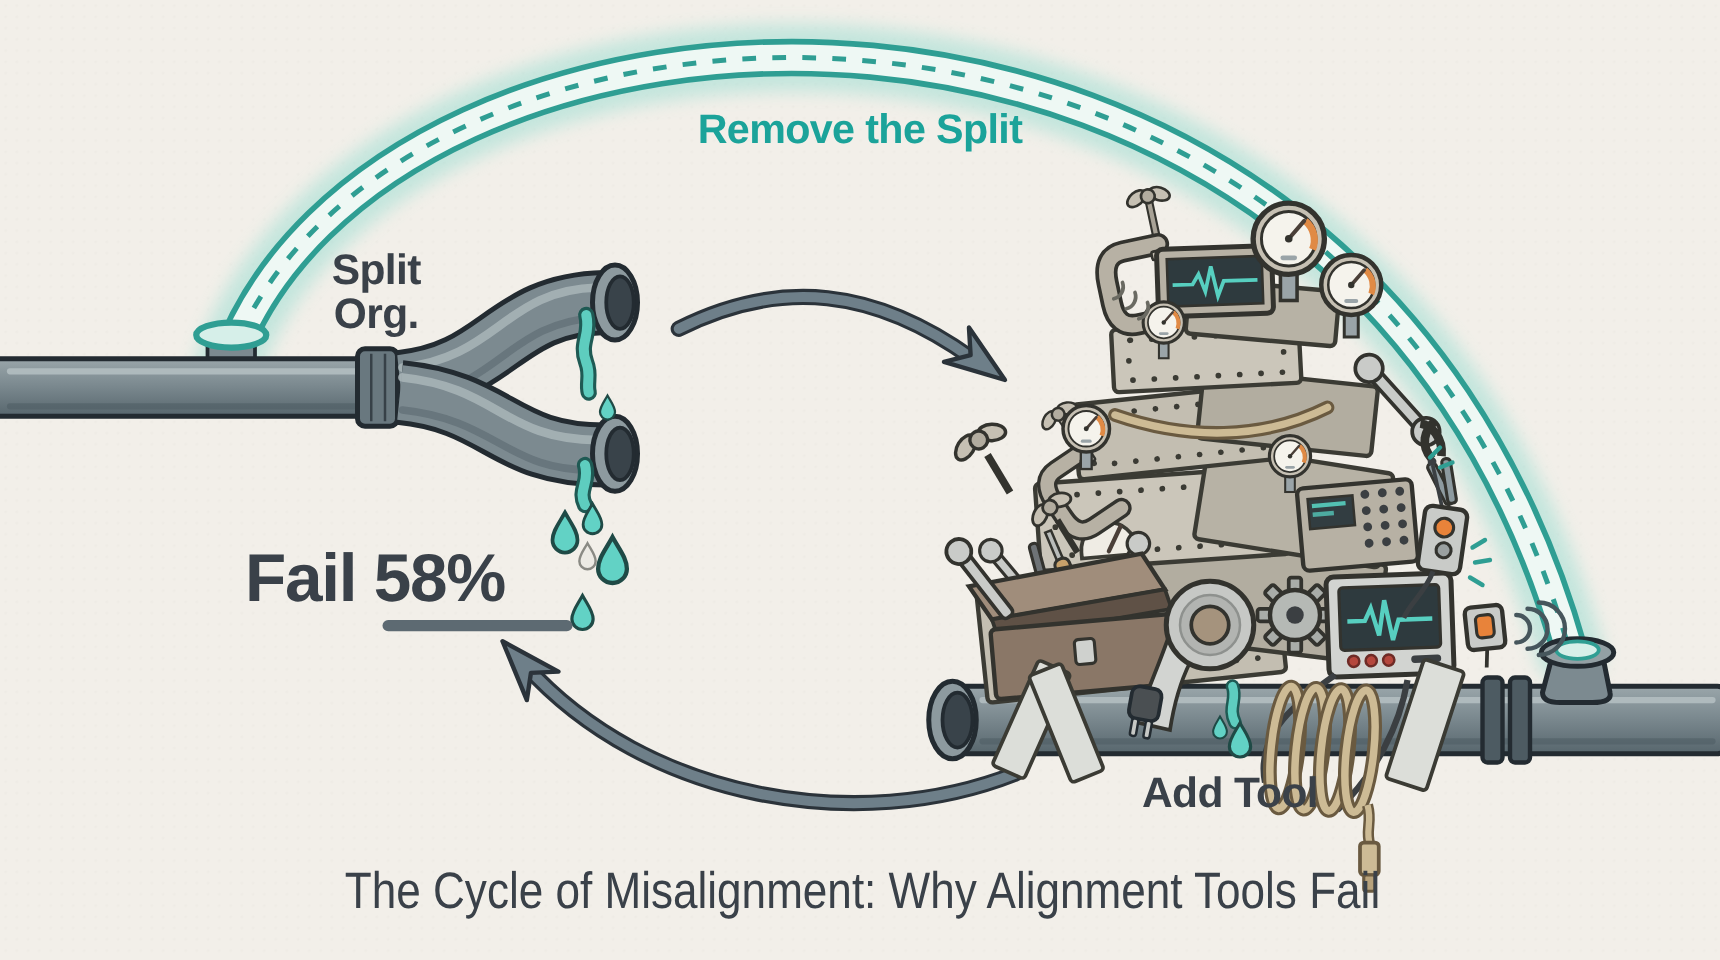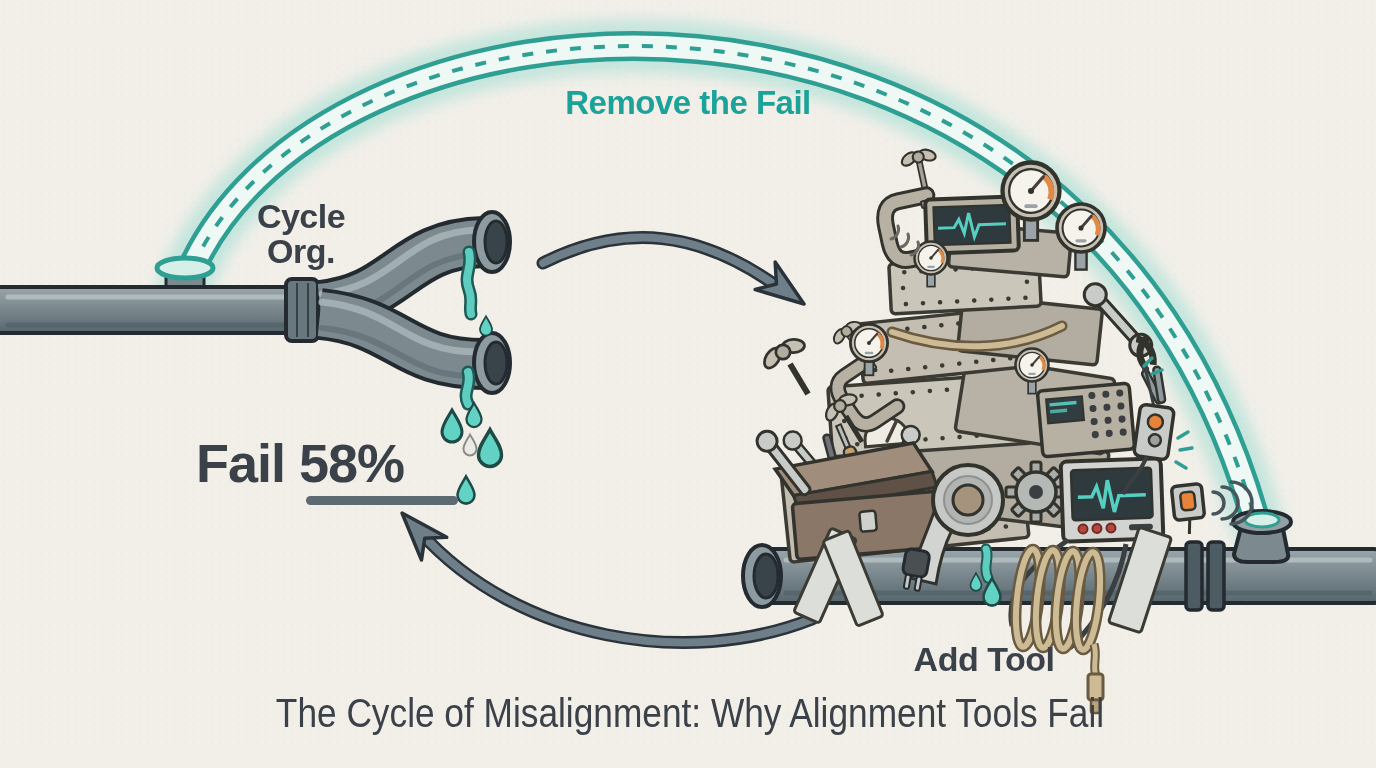--- a/index.html
+++ b/index.html
@@ -355,7 +355,7 @@
   </g>
 </svg>
 
-<div class="lbl teal" style="left:688px;top:103px;font-size:33px;">Remove the Fail</div>
+<div class="lbl teal" style="left:688px;top:103px;font-size:33px;">Remove the Split</div>
 
 <div class="lbl" style="left:301px;top:234px;font-size:34px;">
   <div>Cycle</div>

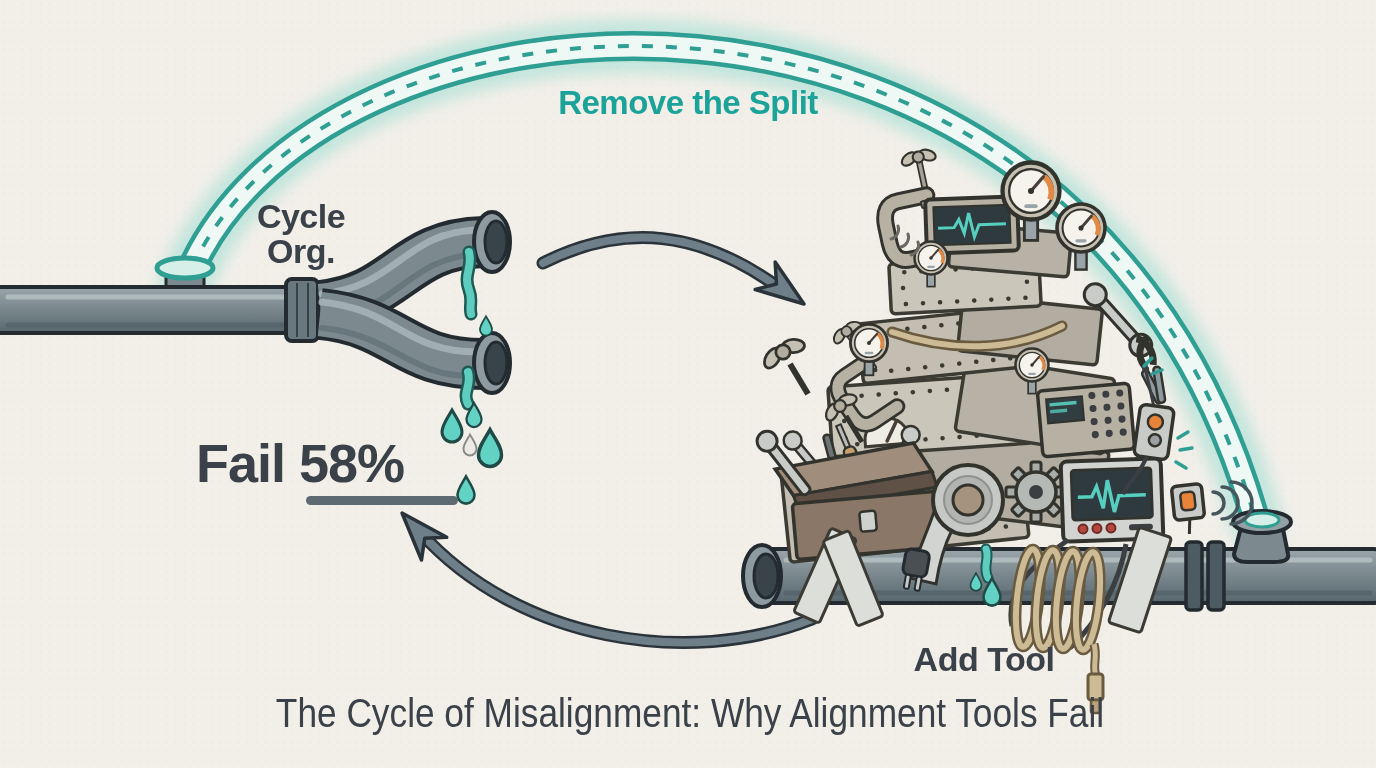--- a/index.html
+++ b/index.html
@@ -358,7 +358,7 @@
 <div class="lbl teal" style="left:688px;top:103px;font-size:33px;">Remove the Split</div>
 
 <div class="lbl" style="left:301px;top:234px;font-size:34px;">
-  <div>Cycle</div>
+  <div>Split</div>
   <div>Org.</div>
 </div>
 

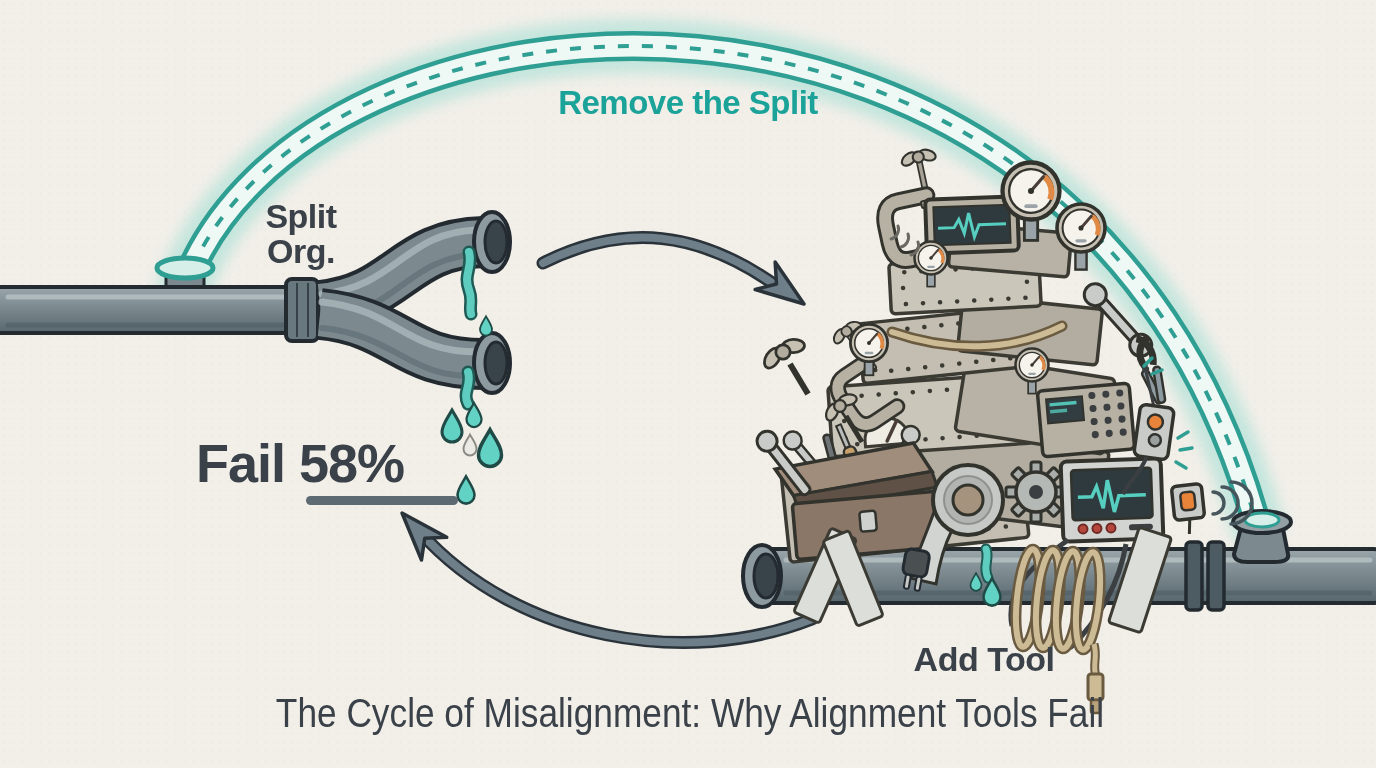--- a/index.html
+++ b/index.html
@@ -368,7 +368,7 @@
 </div>
 <div class="underline-58"></div>
 
-<div class="lbl" style="left:984px;top:635px;font-size:34px;margin-top:24px;">Add Tool</div>
+<div class="lbl" style="left:984px;top:635px;font-size:34px;">Add Tool</div>
 
 <div class="title">The Cycle of Misalignment: Why Alignment Tools Fail</div>
 

